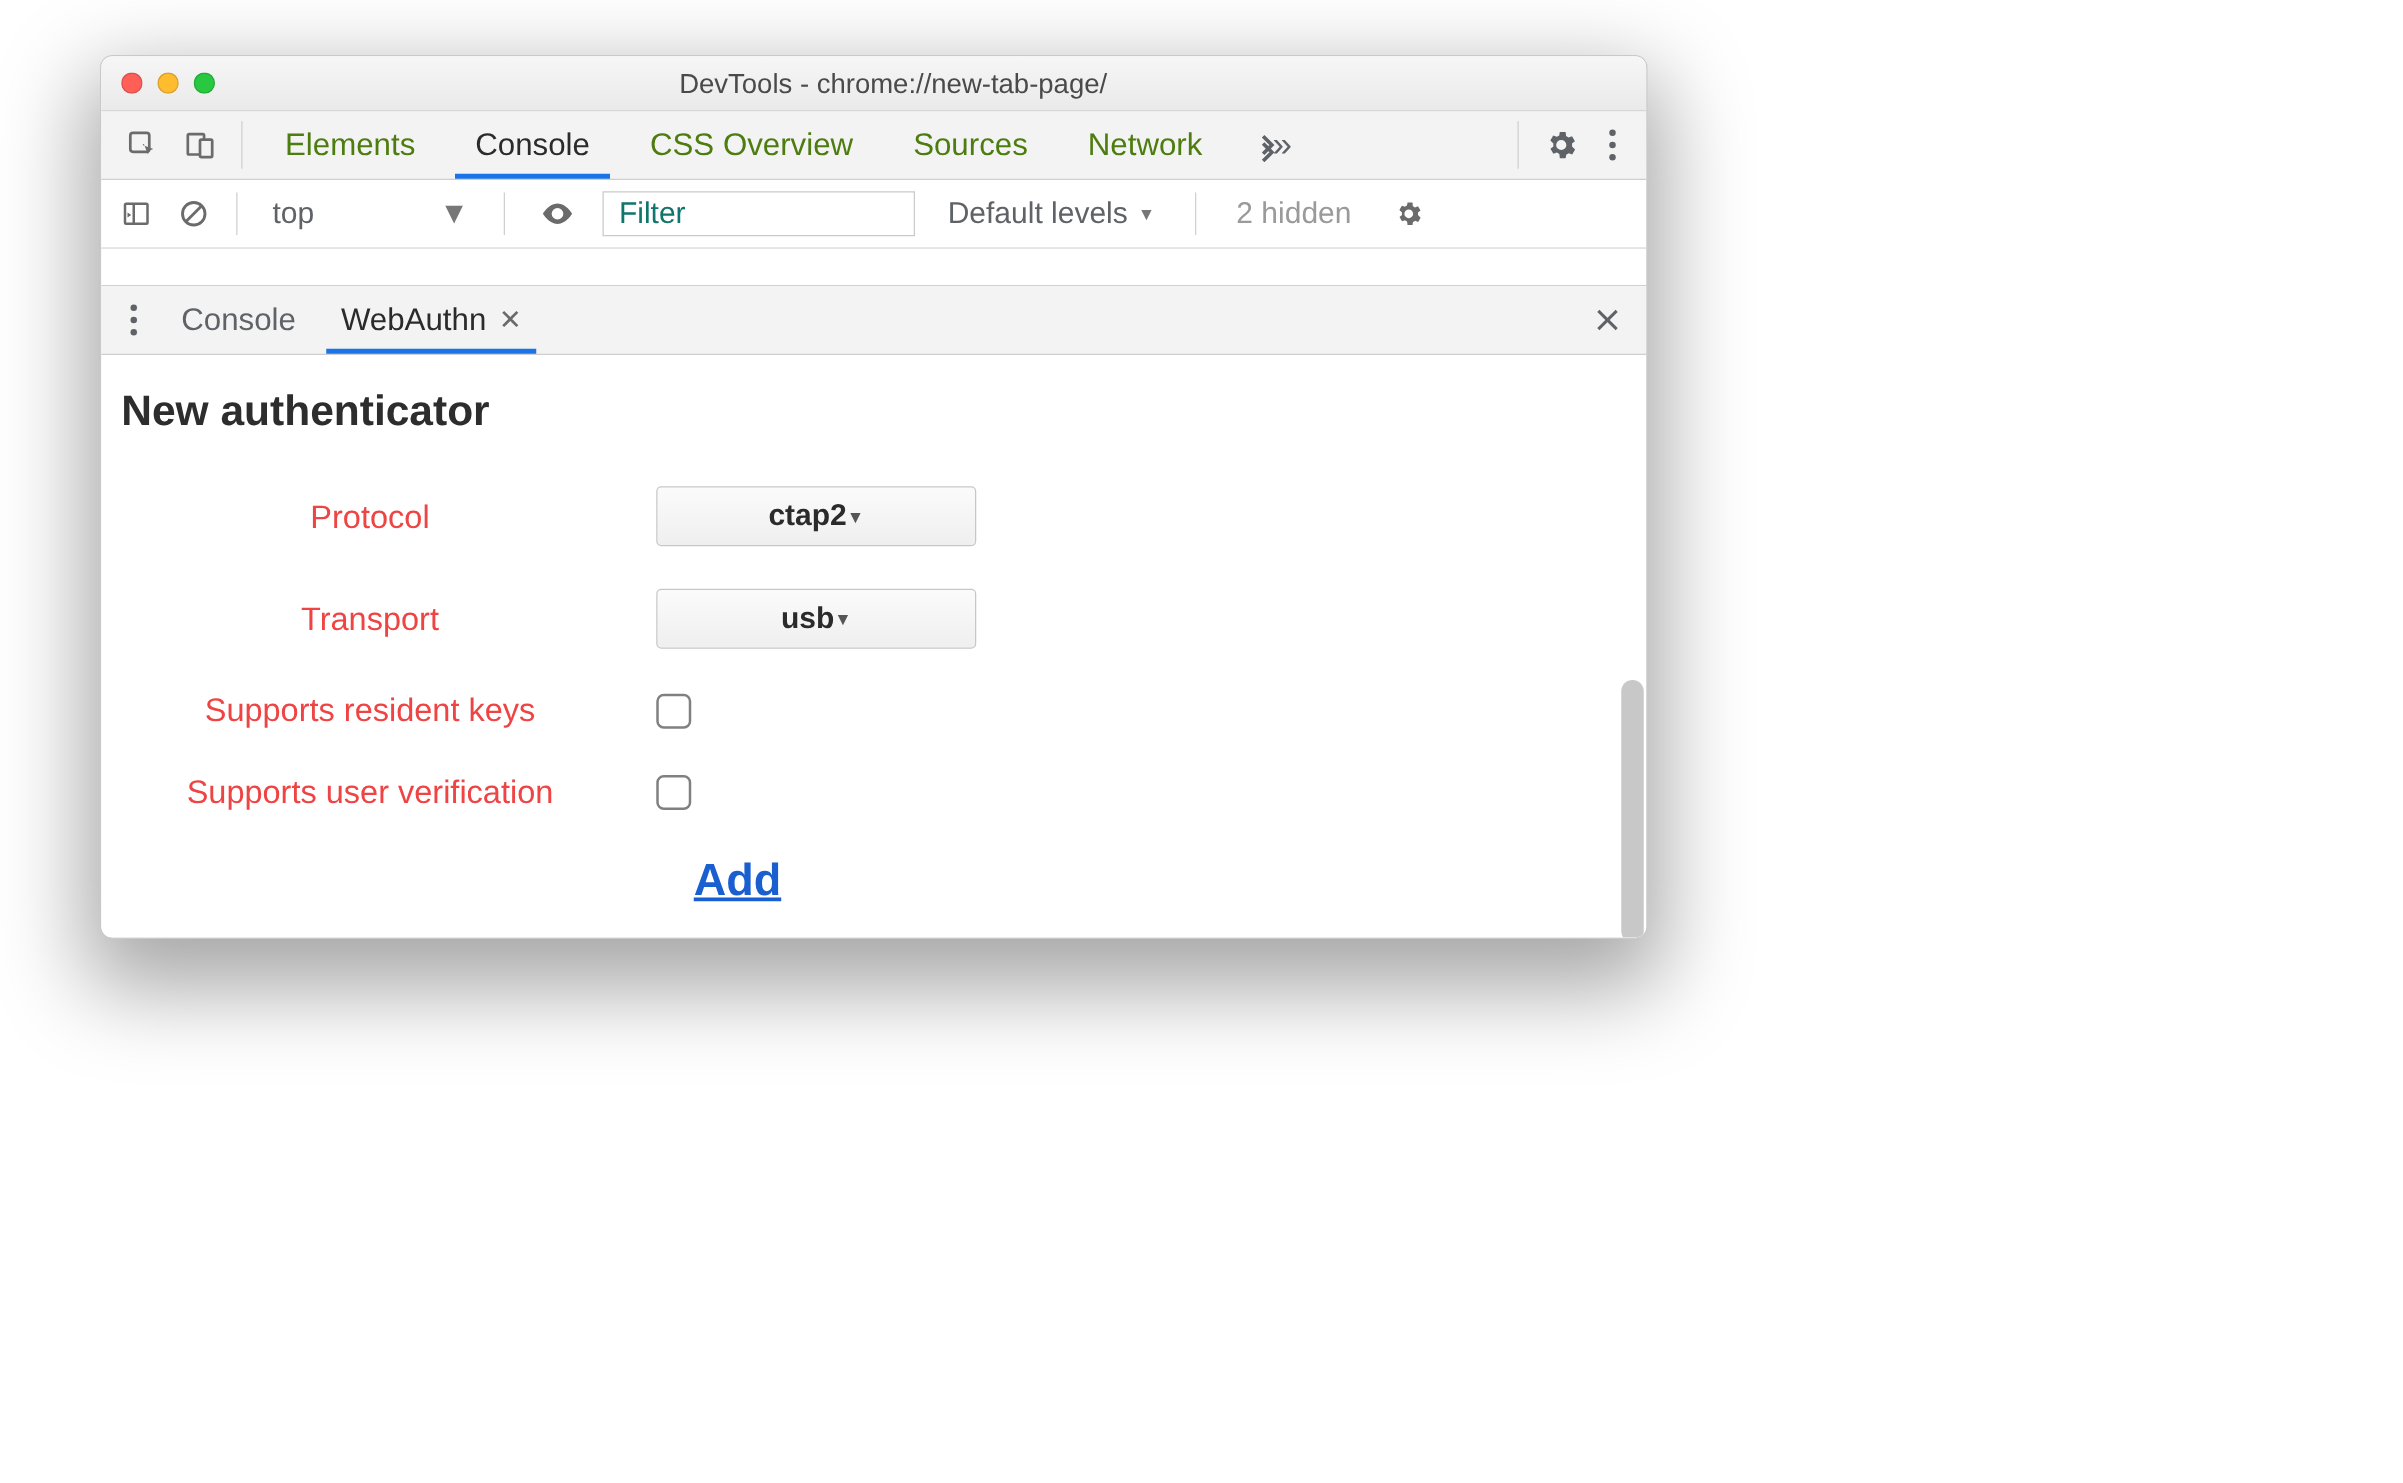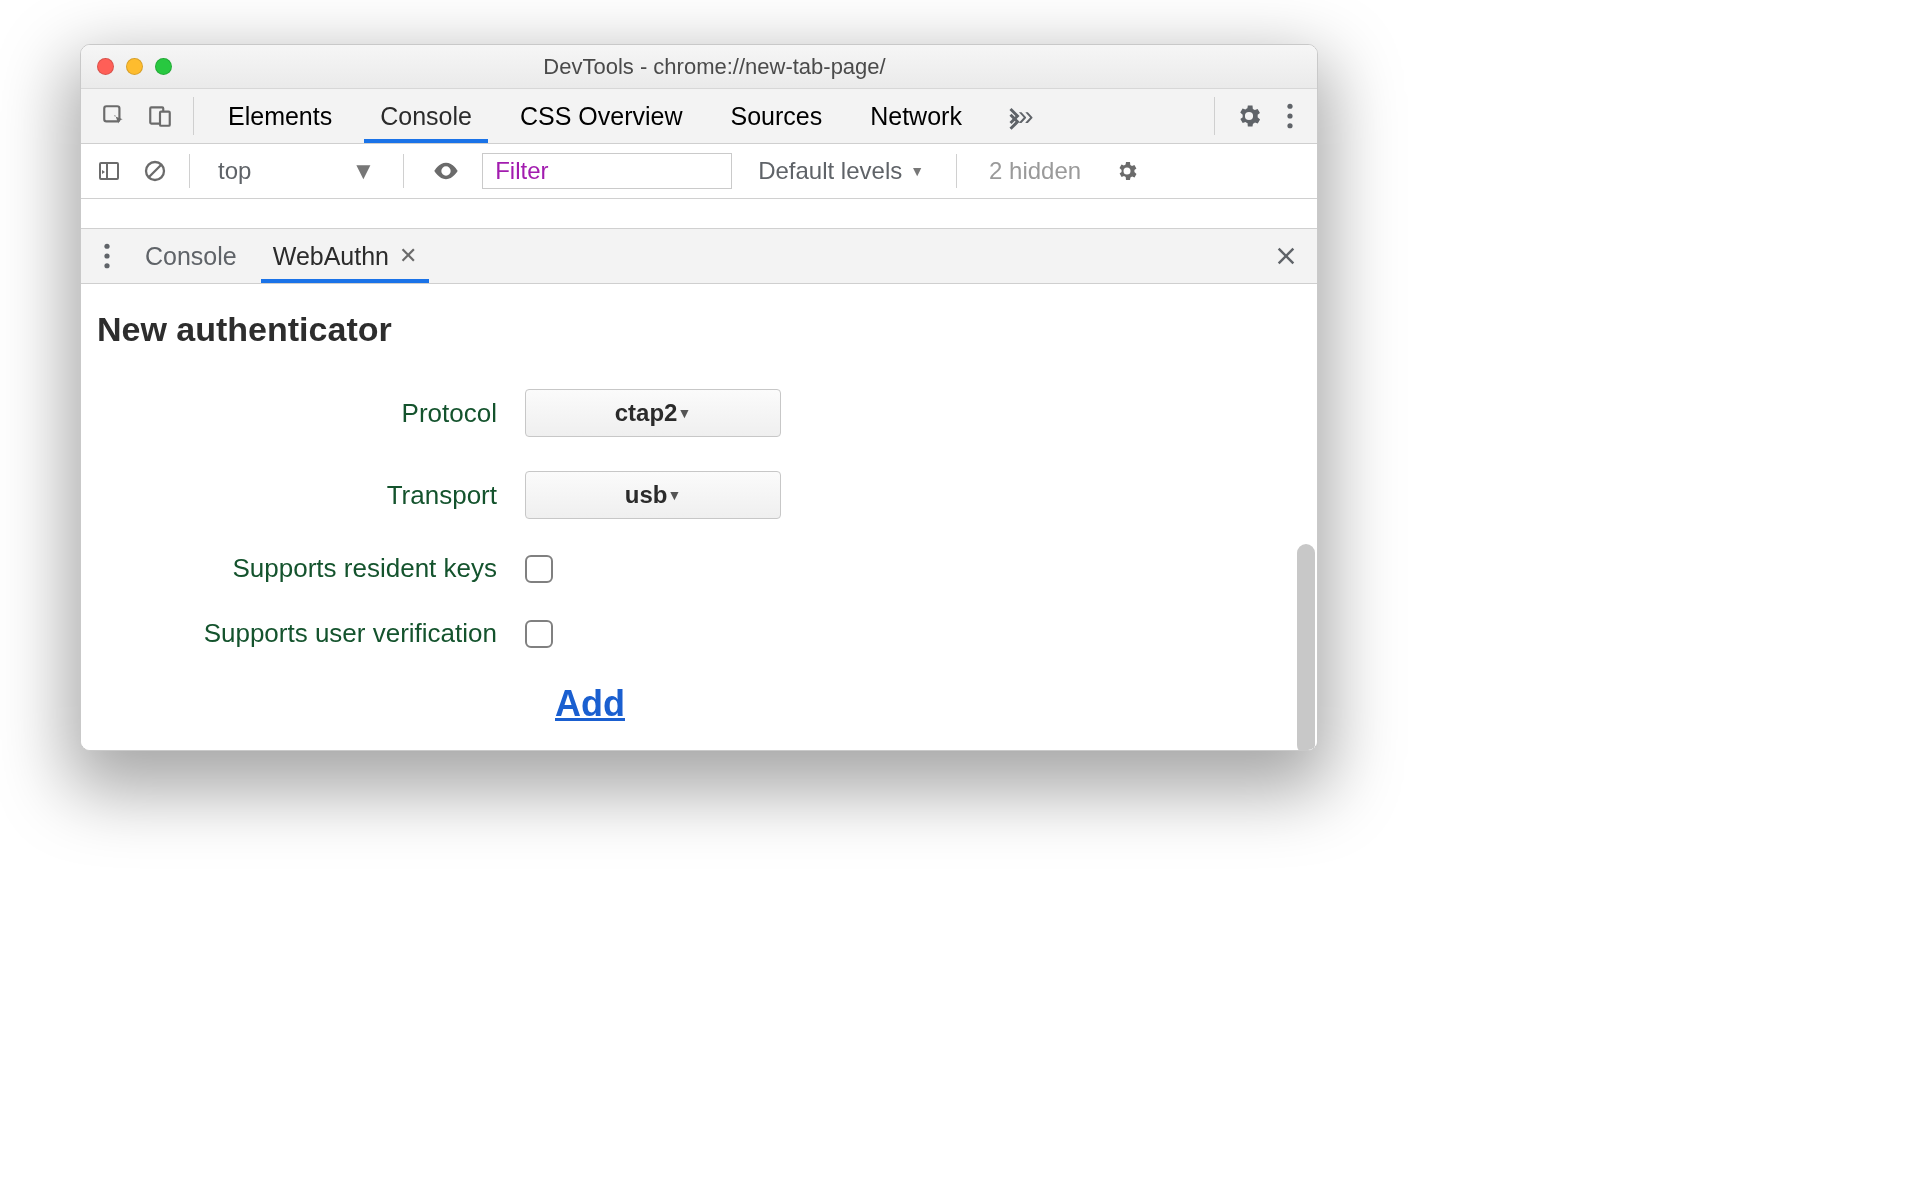--- a/index.html
+++ b/index.html
@@ -57,7 +57,7 @@
   .tabgroup { display:flex; align-items:stretch; }
   .tab {
     padding: 0 24px; display:flex; align-items:center;
-    font-size:25px; color:#000000;
+    font-size:25px; color:#4d7c0f;
     position:relative;
   }
   .tab.active { color:#2b2b2b; }

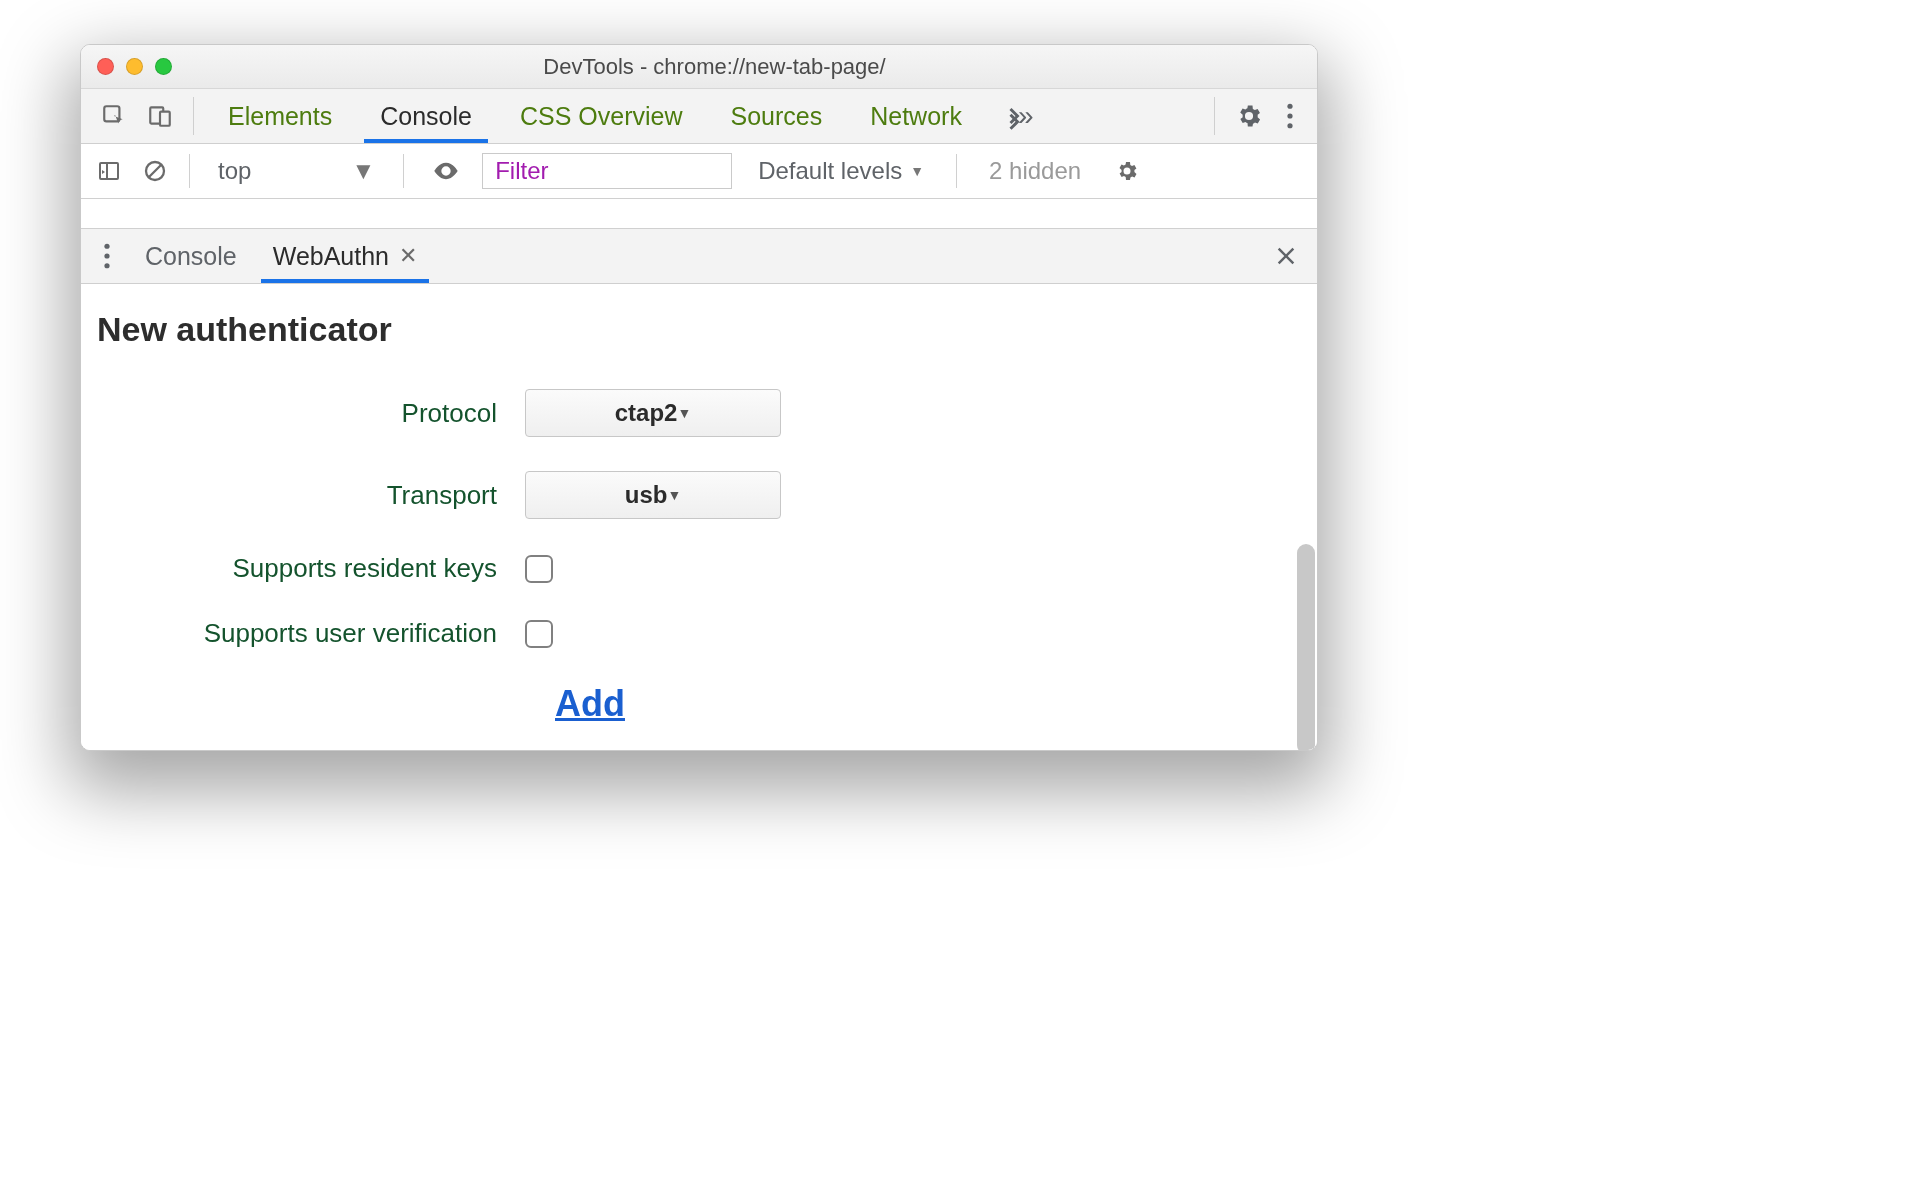--- a/index.html
+++ b/index.html
@@ -228,7 +228,7 @@
         </svg>
     </div>
     <div class="filter-input">
-      <span style="color:#a21caf">Filter</span>
+      <span style="color:#0f766e">Filter</span>
     </div>
     <div class="levels">
       <span>Default levels</span>

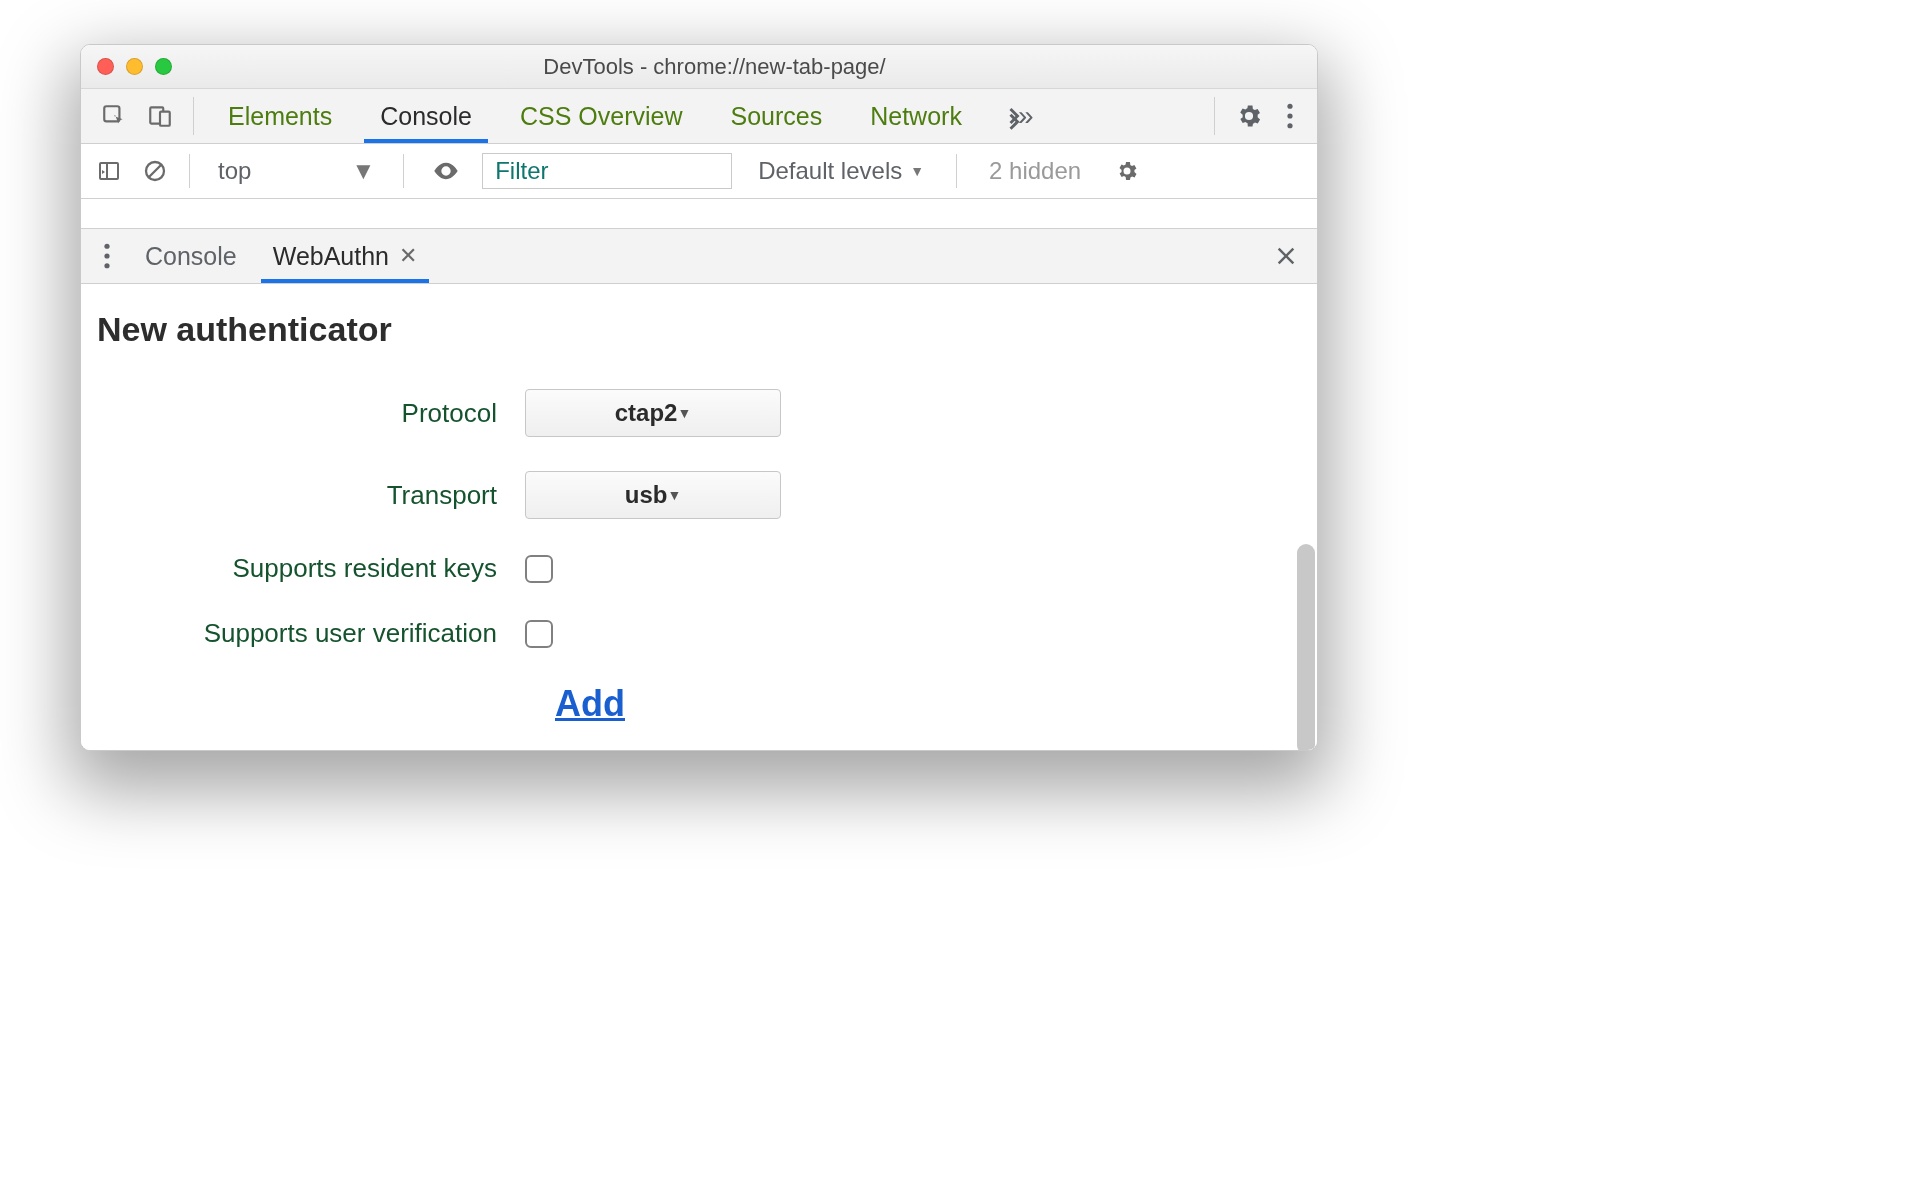--- a/index.html
+++ b/index.html
@@ -120,8 +120,8 @@
     display:flex; align-items:center; margin-bottom:34px;
   }
   .form-row .label {
-    width:430px; text-align:right; padding-right:28px;
-    font-size:26px; color:#14532d;
+    width:430px; text-align:center; padding-right:28px;
+    font-size:26px; color:#ef4444;
   }
   .select-box {
     width:256px; height:48px; border:1px solid #c7c7c7; border-radius:4px;

